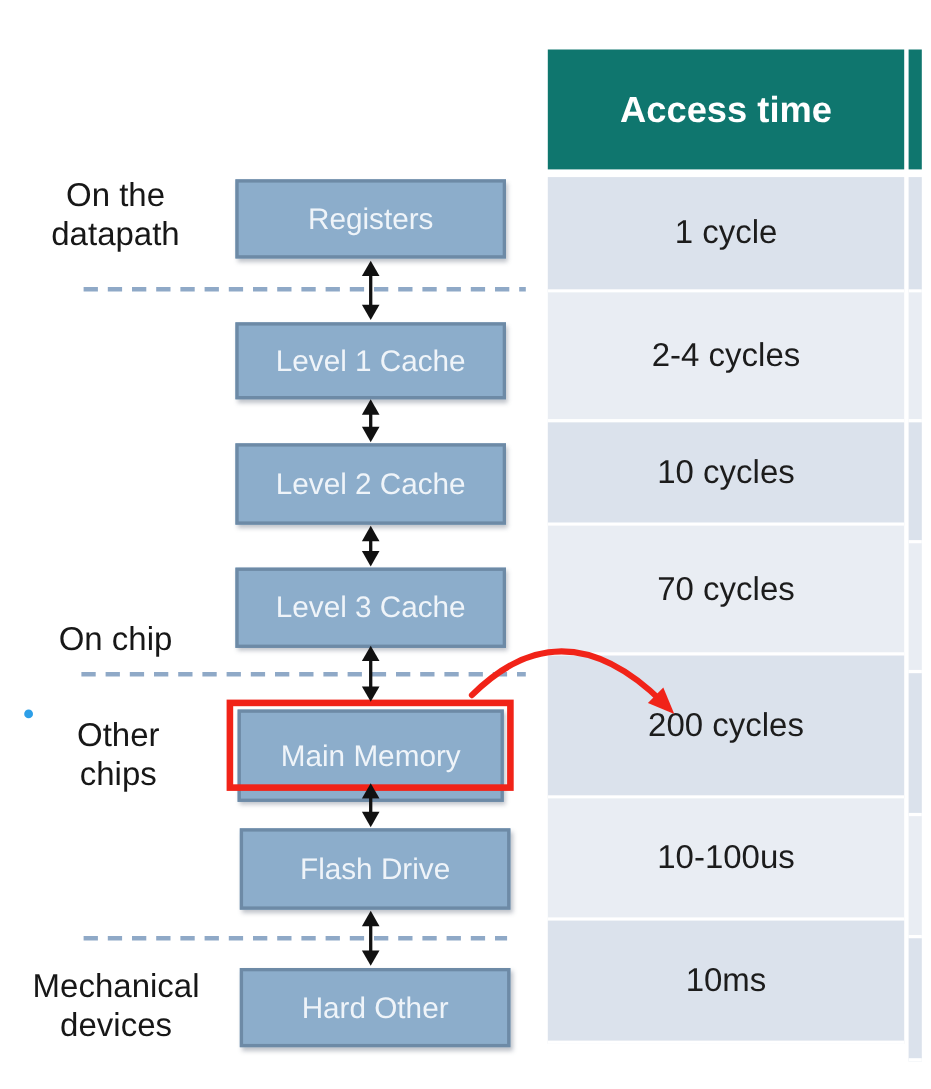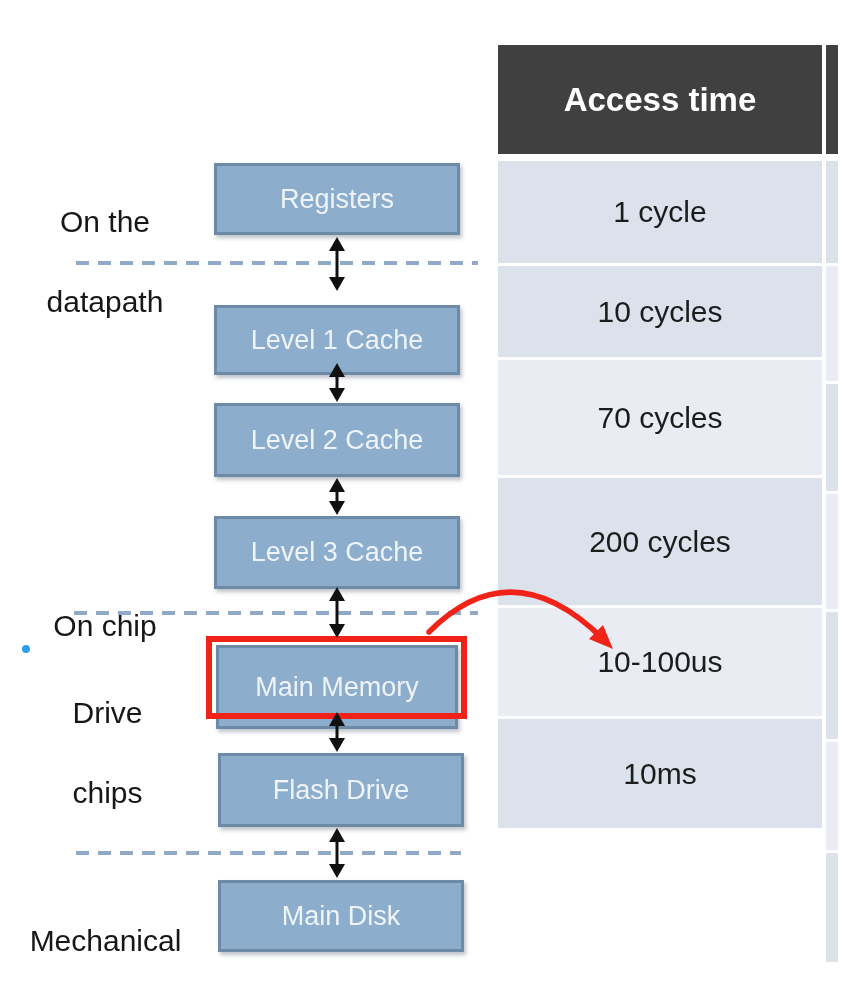--- a/index.html
+++ b/index.html
@@ -55,7 +55,7 @@
   .thead {
     height:109px;
     margin-bottom:7px;
-    background:#404040;
+    background:#0f766e;
     color:#ffffff;
     font-weight:bold;
     font-size:33px;

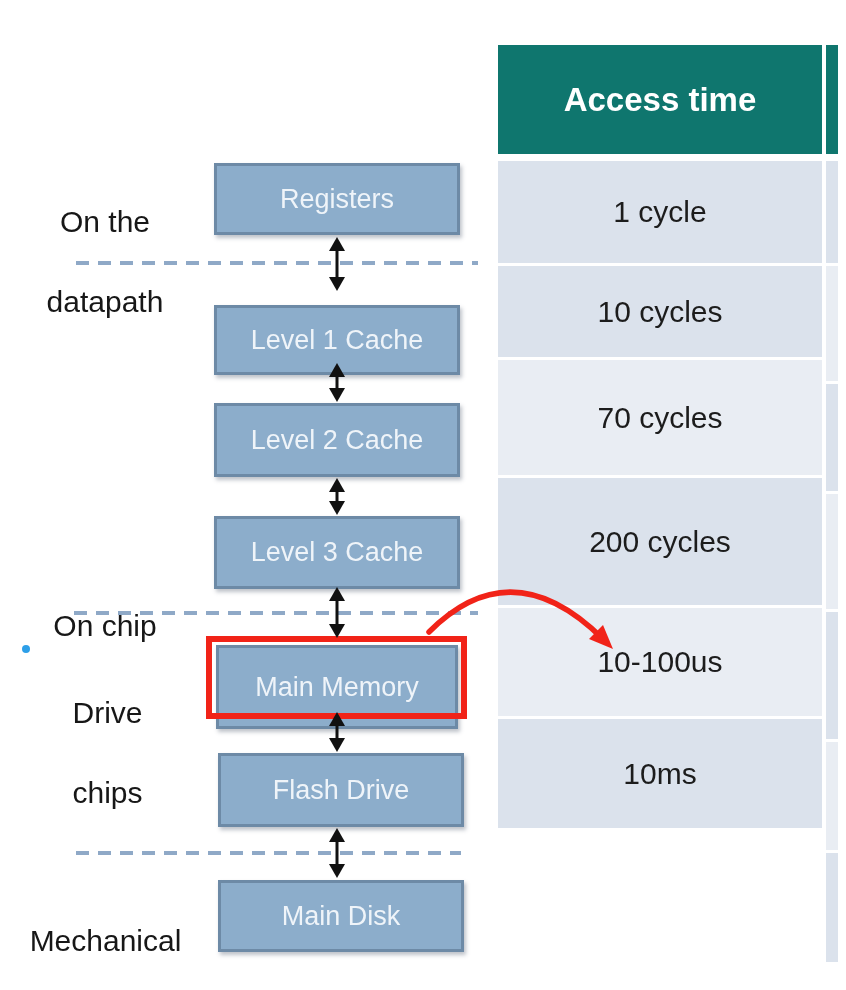--- a/index.html
+++ b/index.html
@@ -19,7 +19,7 @@
     line-height:36px;
     z-index:2;
   }
-  .glabel span { display:block;margin-top:44px; }
+  .glabel span { display:block; }
 
   
   .hbox {

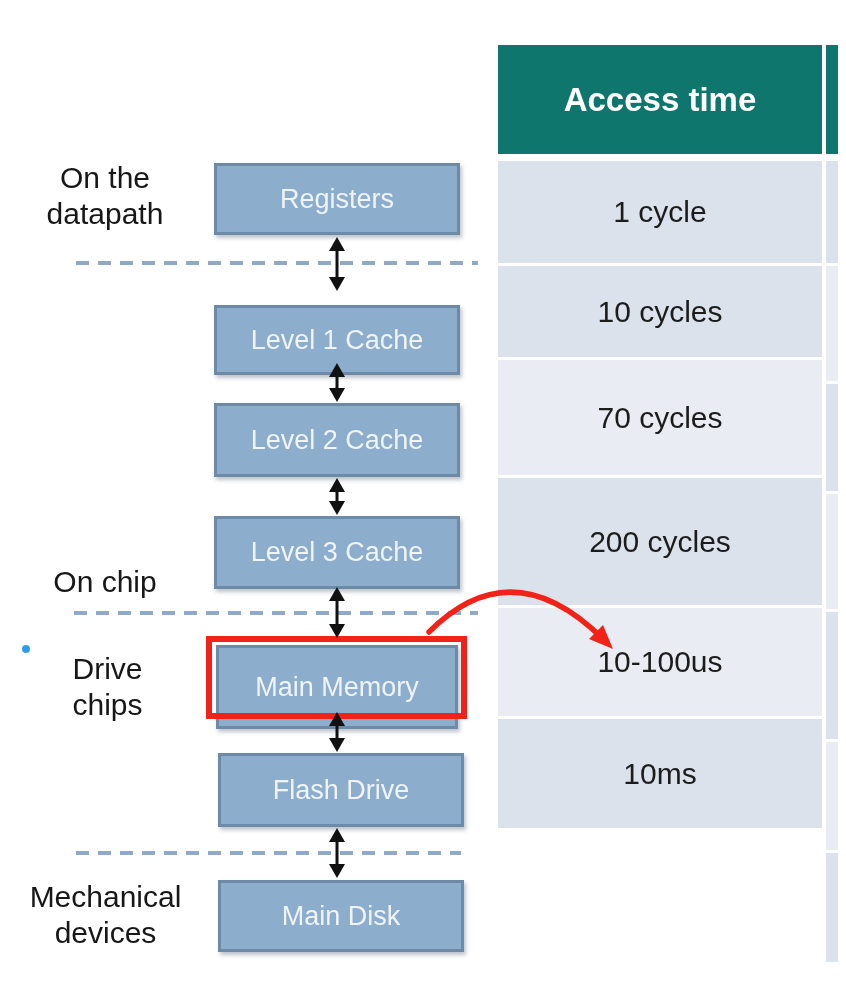--- a/index.html
+++ b/index.html
@@ -124,7 +124,7 @@
 </div>
 
 <div class="hbox" style="top:163px; height:72px;">Registers</div>
-<div class="hbox" style="top:293px; height:70px;margin-top:12px;">Level 1 Cache</div>
+<div class="hbox" style="top:293px; height:70px;">Level 1 Cache</div>
 <div class="hbox" style="top:403px; height:74px;">Level 2 Cache</div>
 <div class="hbox" style="top:516px; height:73px;">Level 3 Cache</div>
 <div class="hbox" style="top:645px; height:84px; left:216px; width:242px;">Main Memory</div>

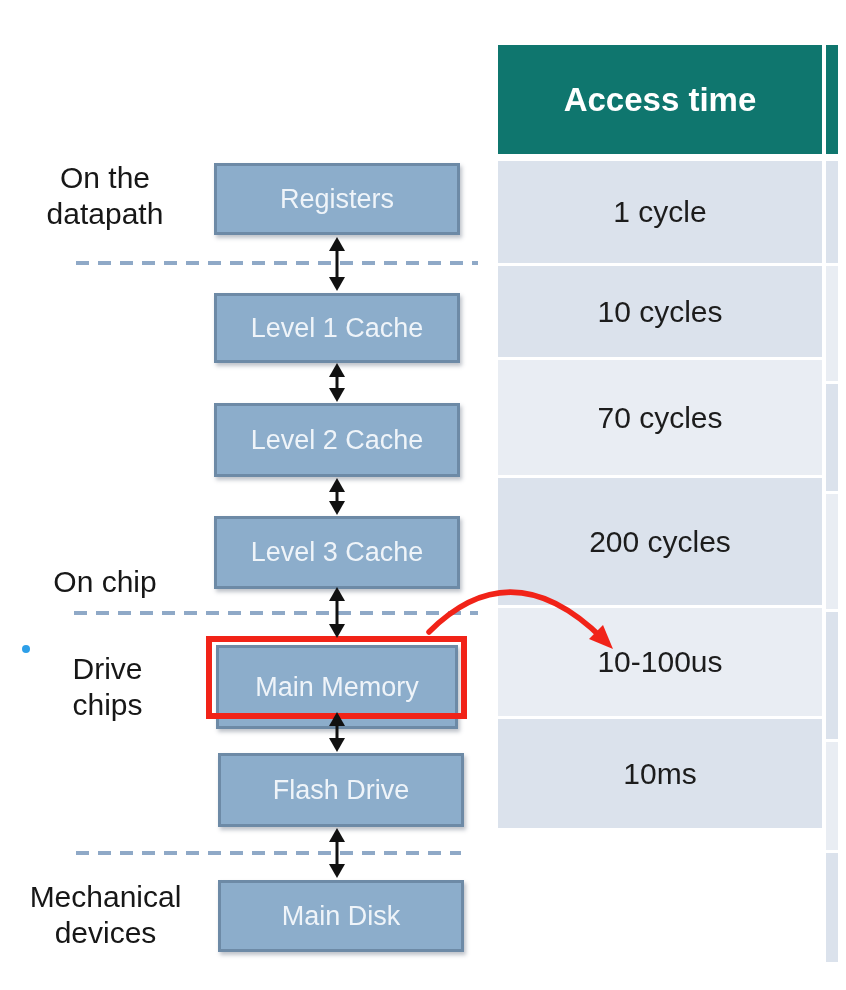--- a/index.html
+++ b/index.html
@@ -89,6 +89,7 @@
 <div class="tcol main">
   <div class="thead">Access time</div>
   <div class="trow dark" style="height:105px">1 cycle</div>
+  <div class="trow light" style="height:118px">2-4 cycles</div>
   <div class="trow dark" style="height:94px">10 cycles</div>
   <div class="trow light" style="height:118px">70 cycles</div>
   <div class="trow dark" style="height:130px">200 cycles</div>

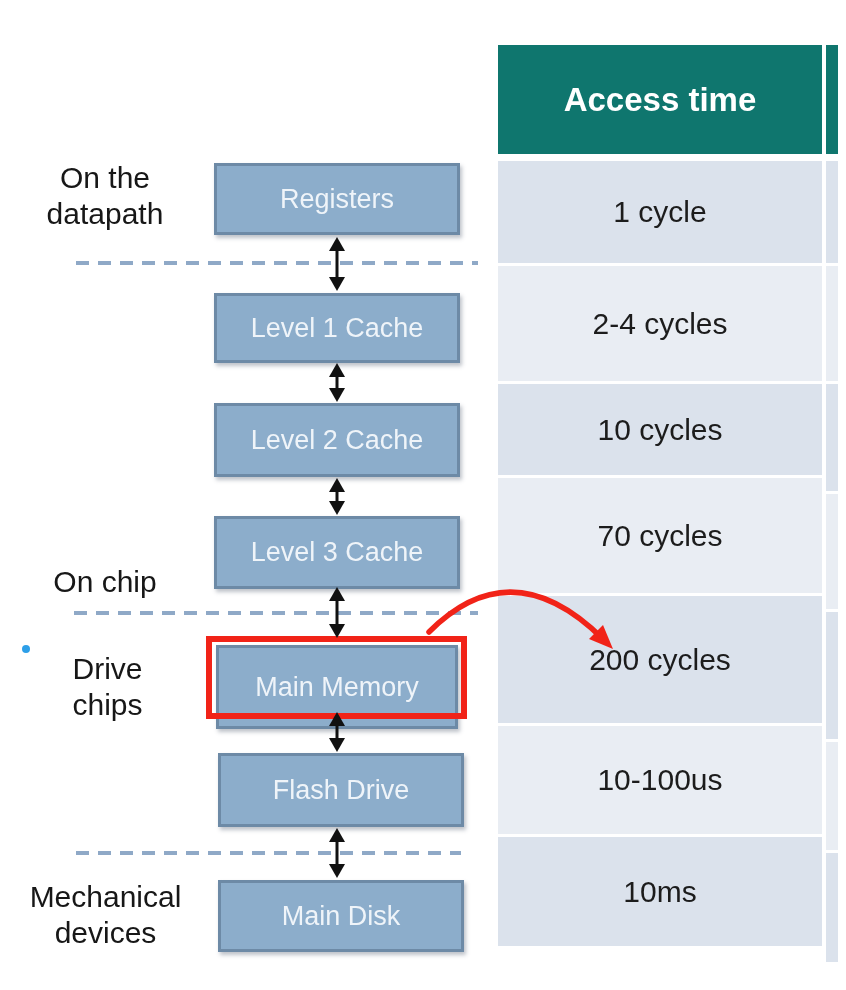--- a/index.html
+++ b/index.html
@@ -116,7 +116,7 @@
   <span>On chip</span>
 </div>
 <div class="glabel" style="left:25px; top:651px; width:165px;">
-  <span>Drive</span>
+  <span>Other</span>
   <span>chips</span>
 </div>
 <div class="glabel" style="left:3px; top:879px; width:205px;">

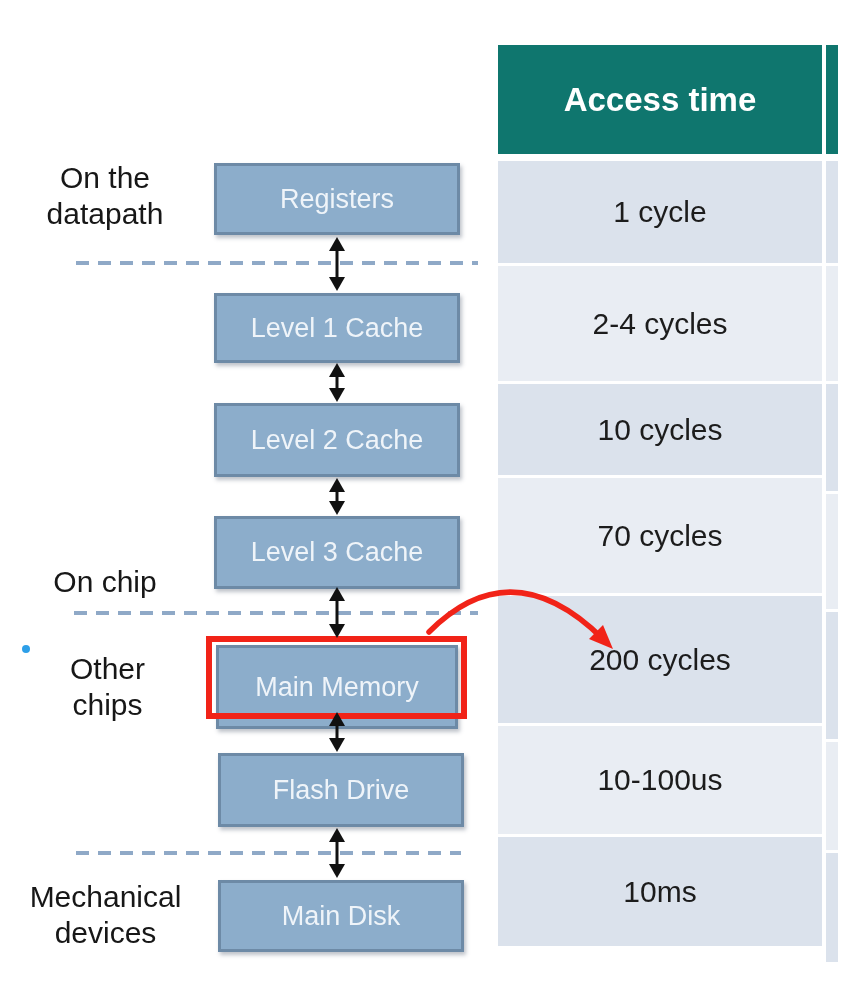--- a/index.html
+++ b/index.html
@@ -130,7 +130,7 @@
 <div class="hbox" style="top:516px; height:73px;">Level 3 Cache</div>
 <div class="hbox" style="top:645px; height:84px; left:216px; width:242px;">Main Memory</div>
 <div class="hbox" style="top:753px; height:74px; left:218px; width:246px;">Flash Drive</div>
-<div class="hbox" style="top:880px; height:72px; left:218px; width:246px;">Main Disk</div>
+<div class="hbox" style="top:880px; height:72px; left:218px; width:246px;">Hard Other</div>
 
 <div class="red-outline"></div>
 

